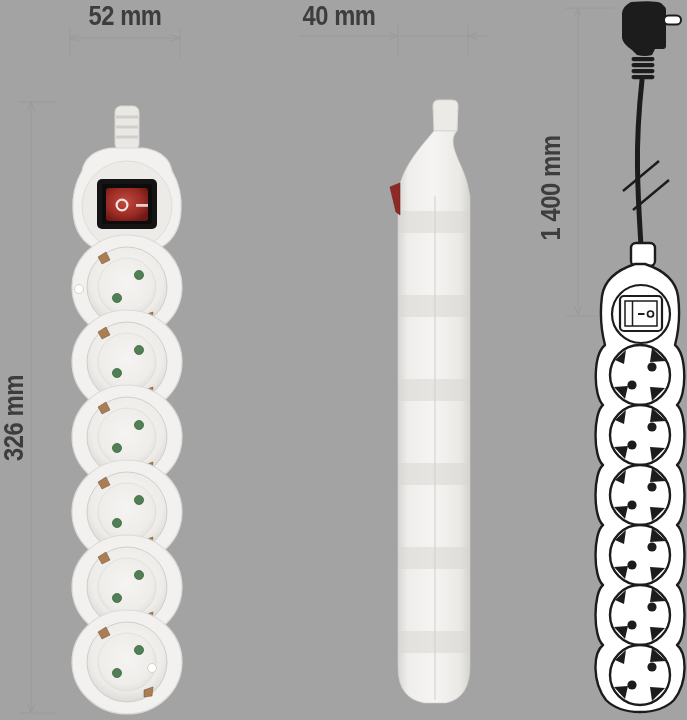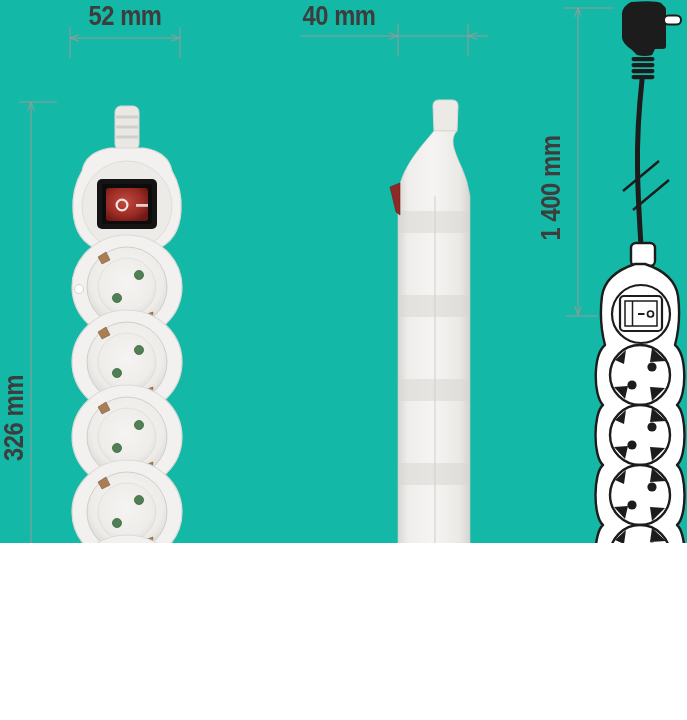--- a/index.html
+++ b/index.html
@@ -4,7 +4,7 @@
 <style>
   html,body{margin:0;padding:0;background:#ffffff;}
   .canvas{
-    position:relative;width:687px;height:543px;overflow:hidden;background:#14b8a6;
+    position:relative;width:687px;height:720px;overflow:hidden;background:#a3a3a3;
     font-family:"Liberation Sans", sans-serif;
   }
   .canvas svg{position:absolute;left:0;top:0;}

